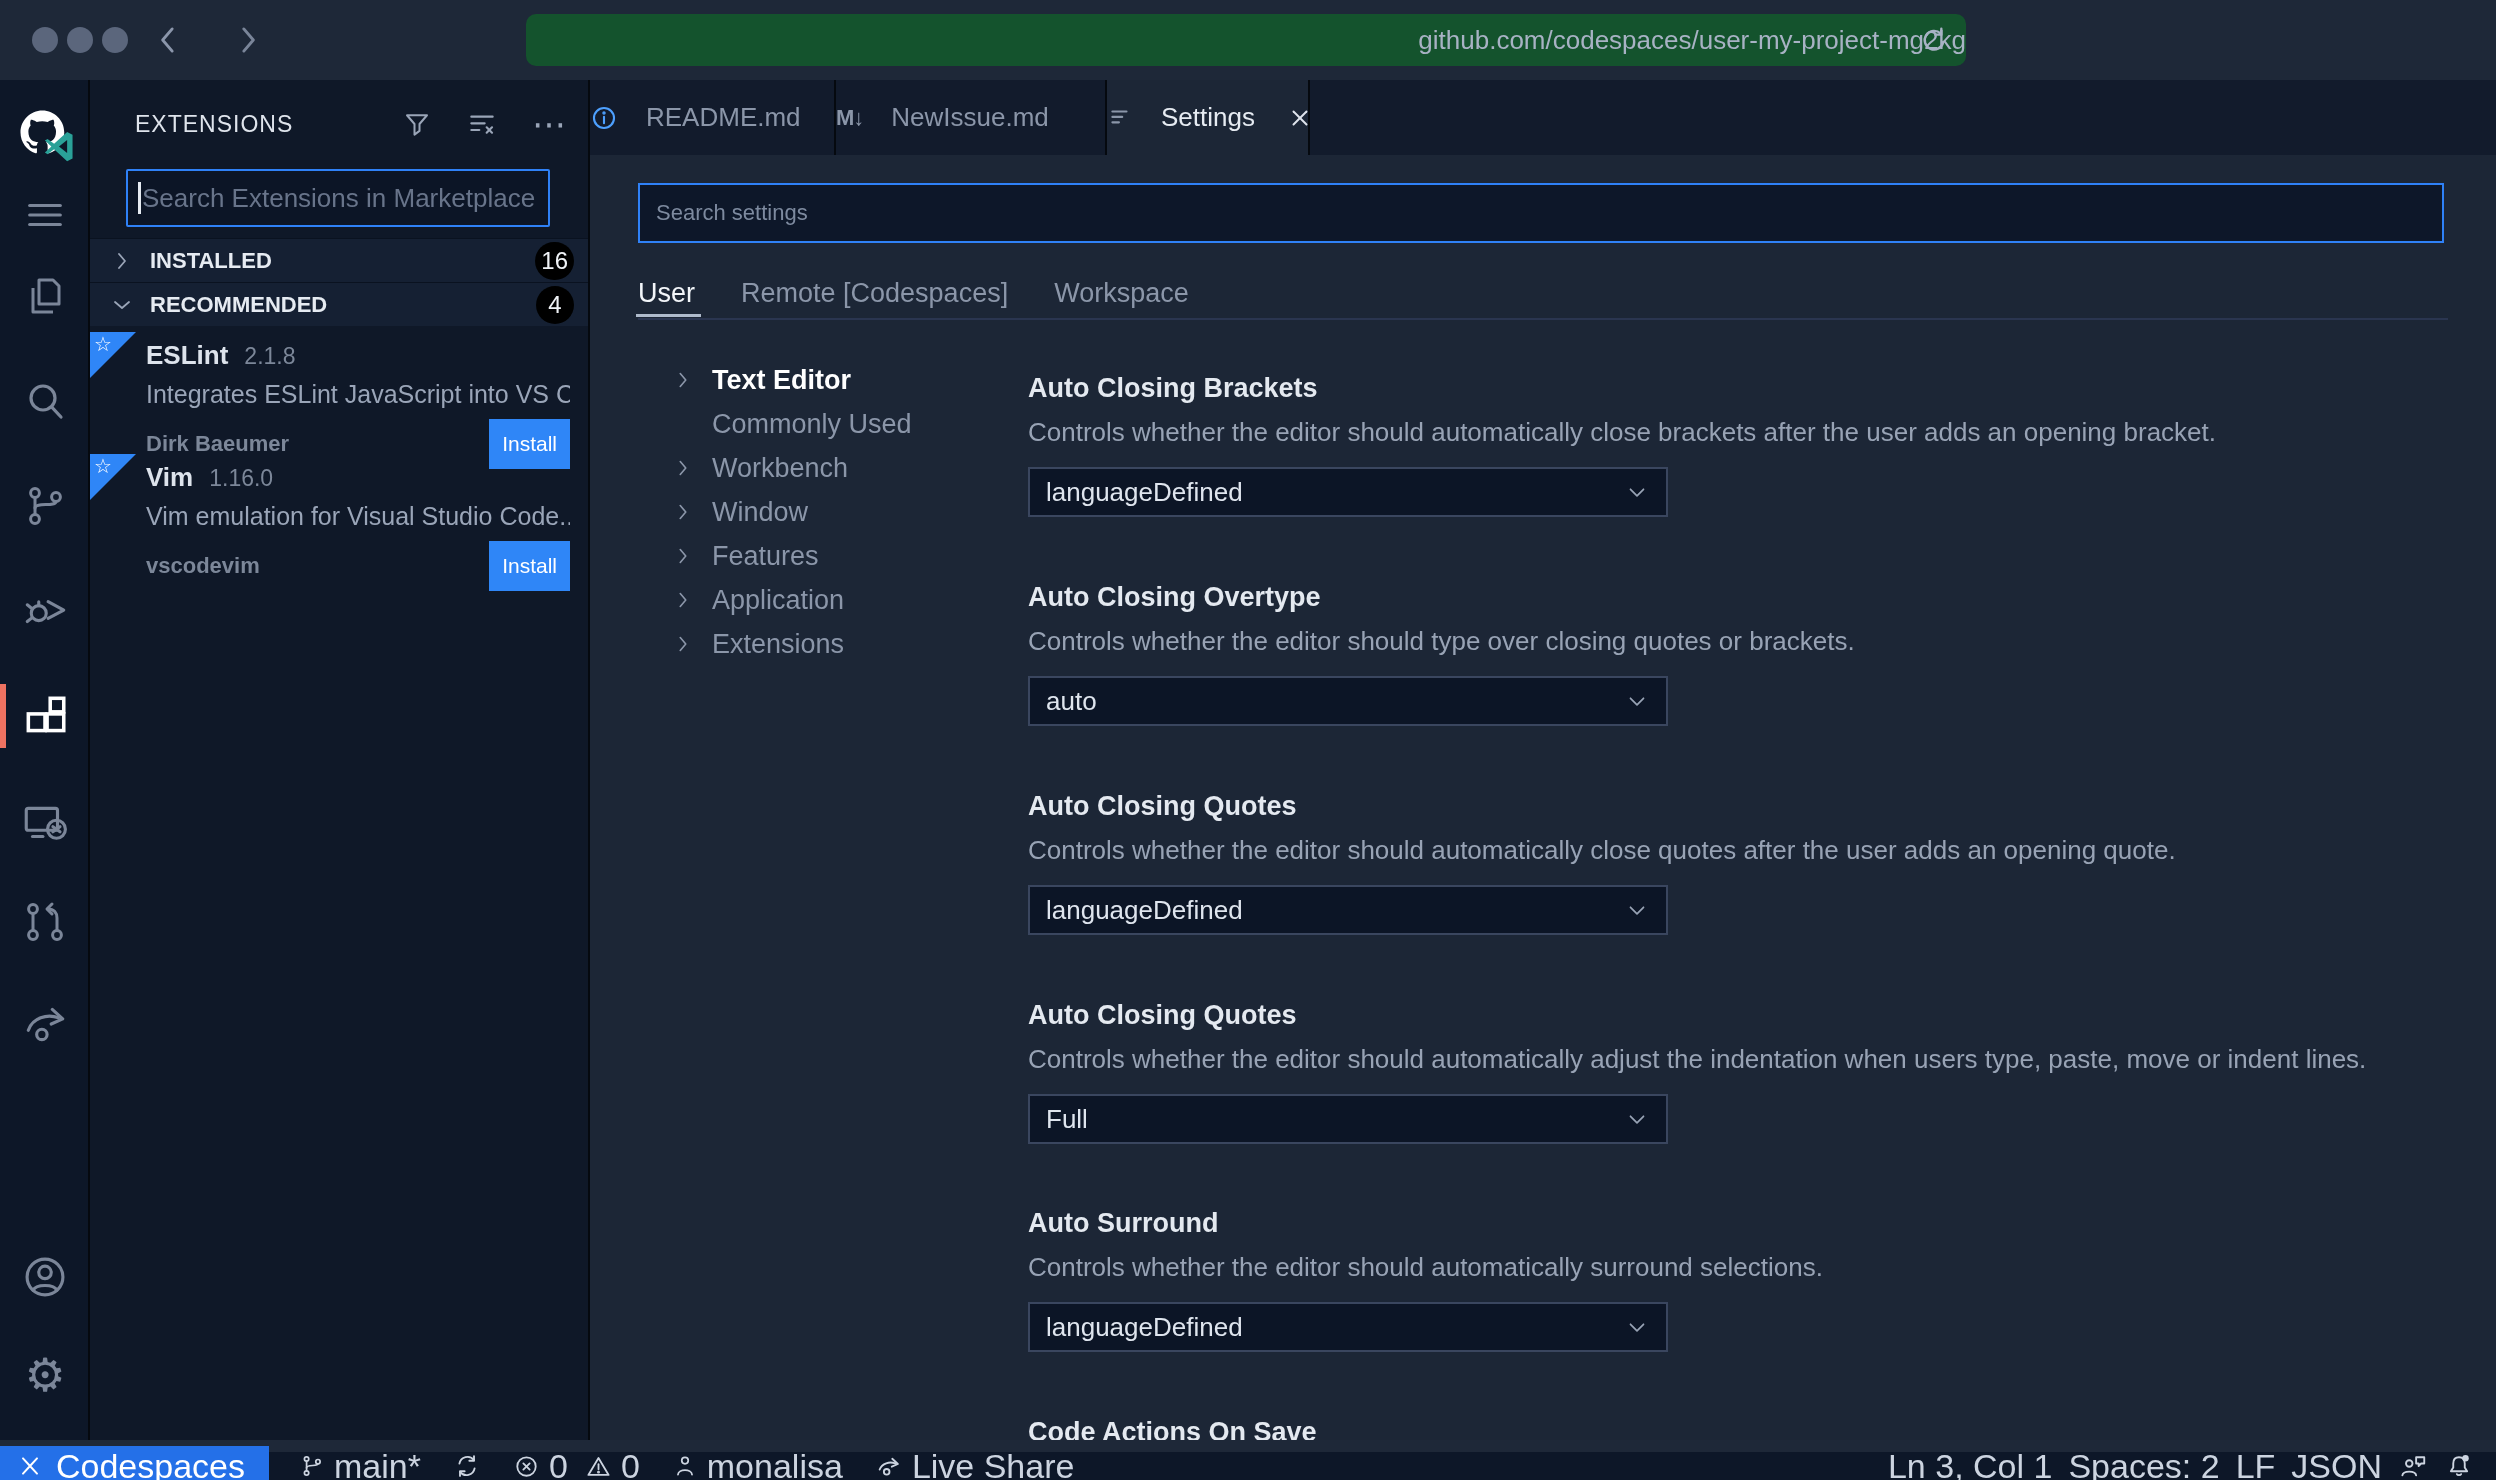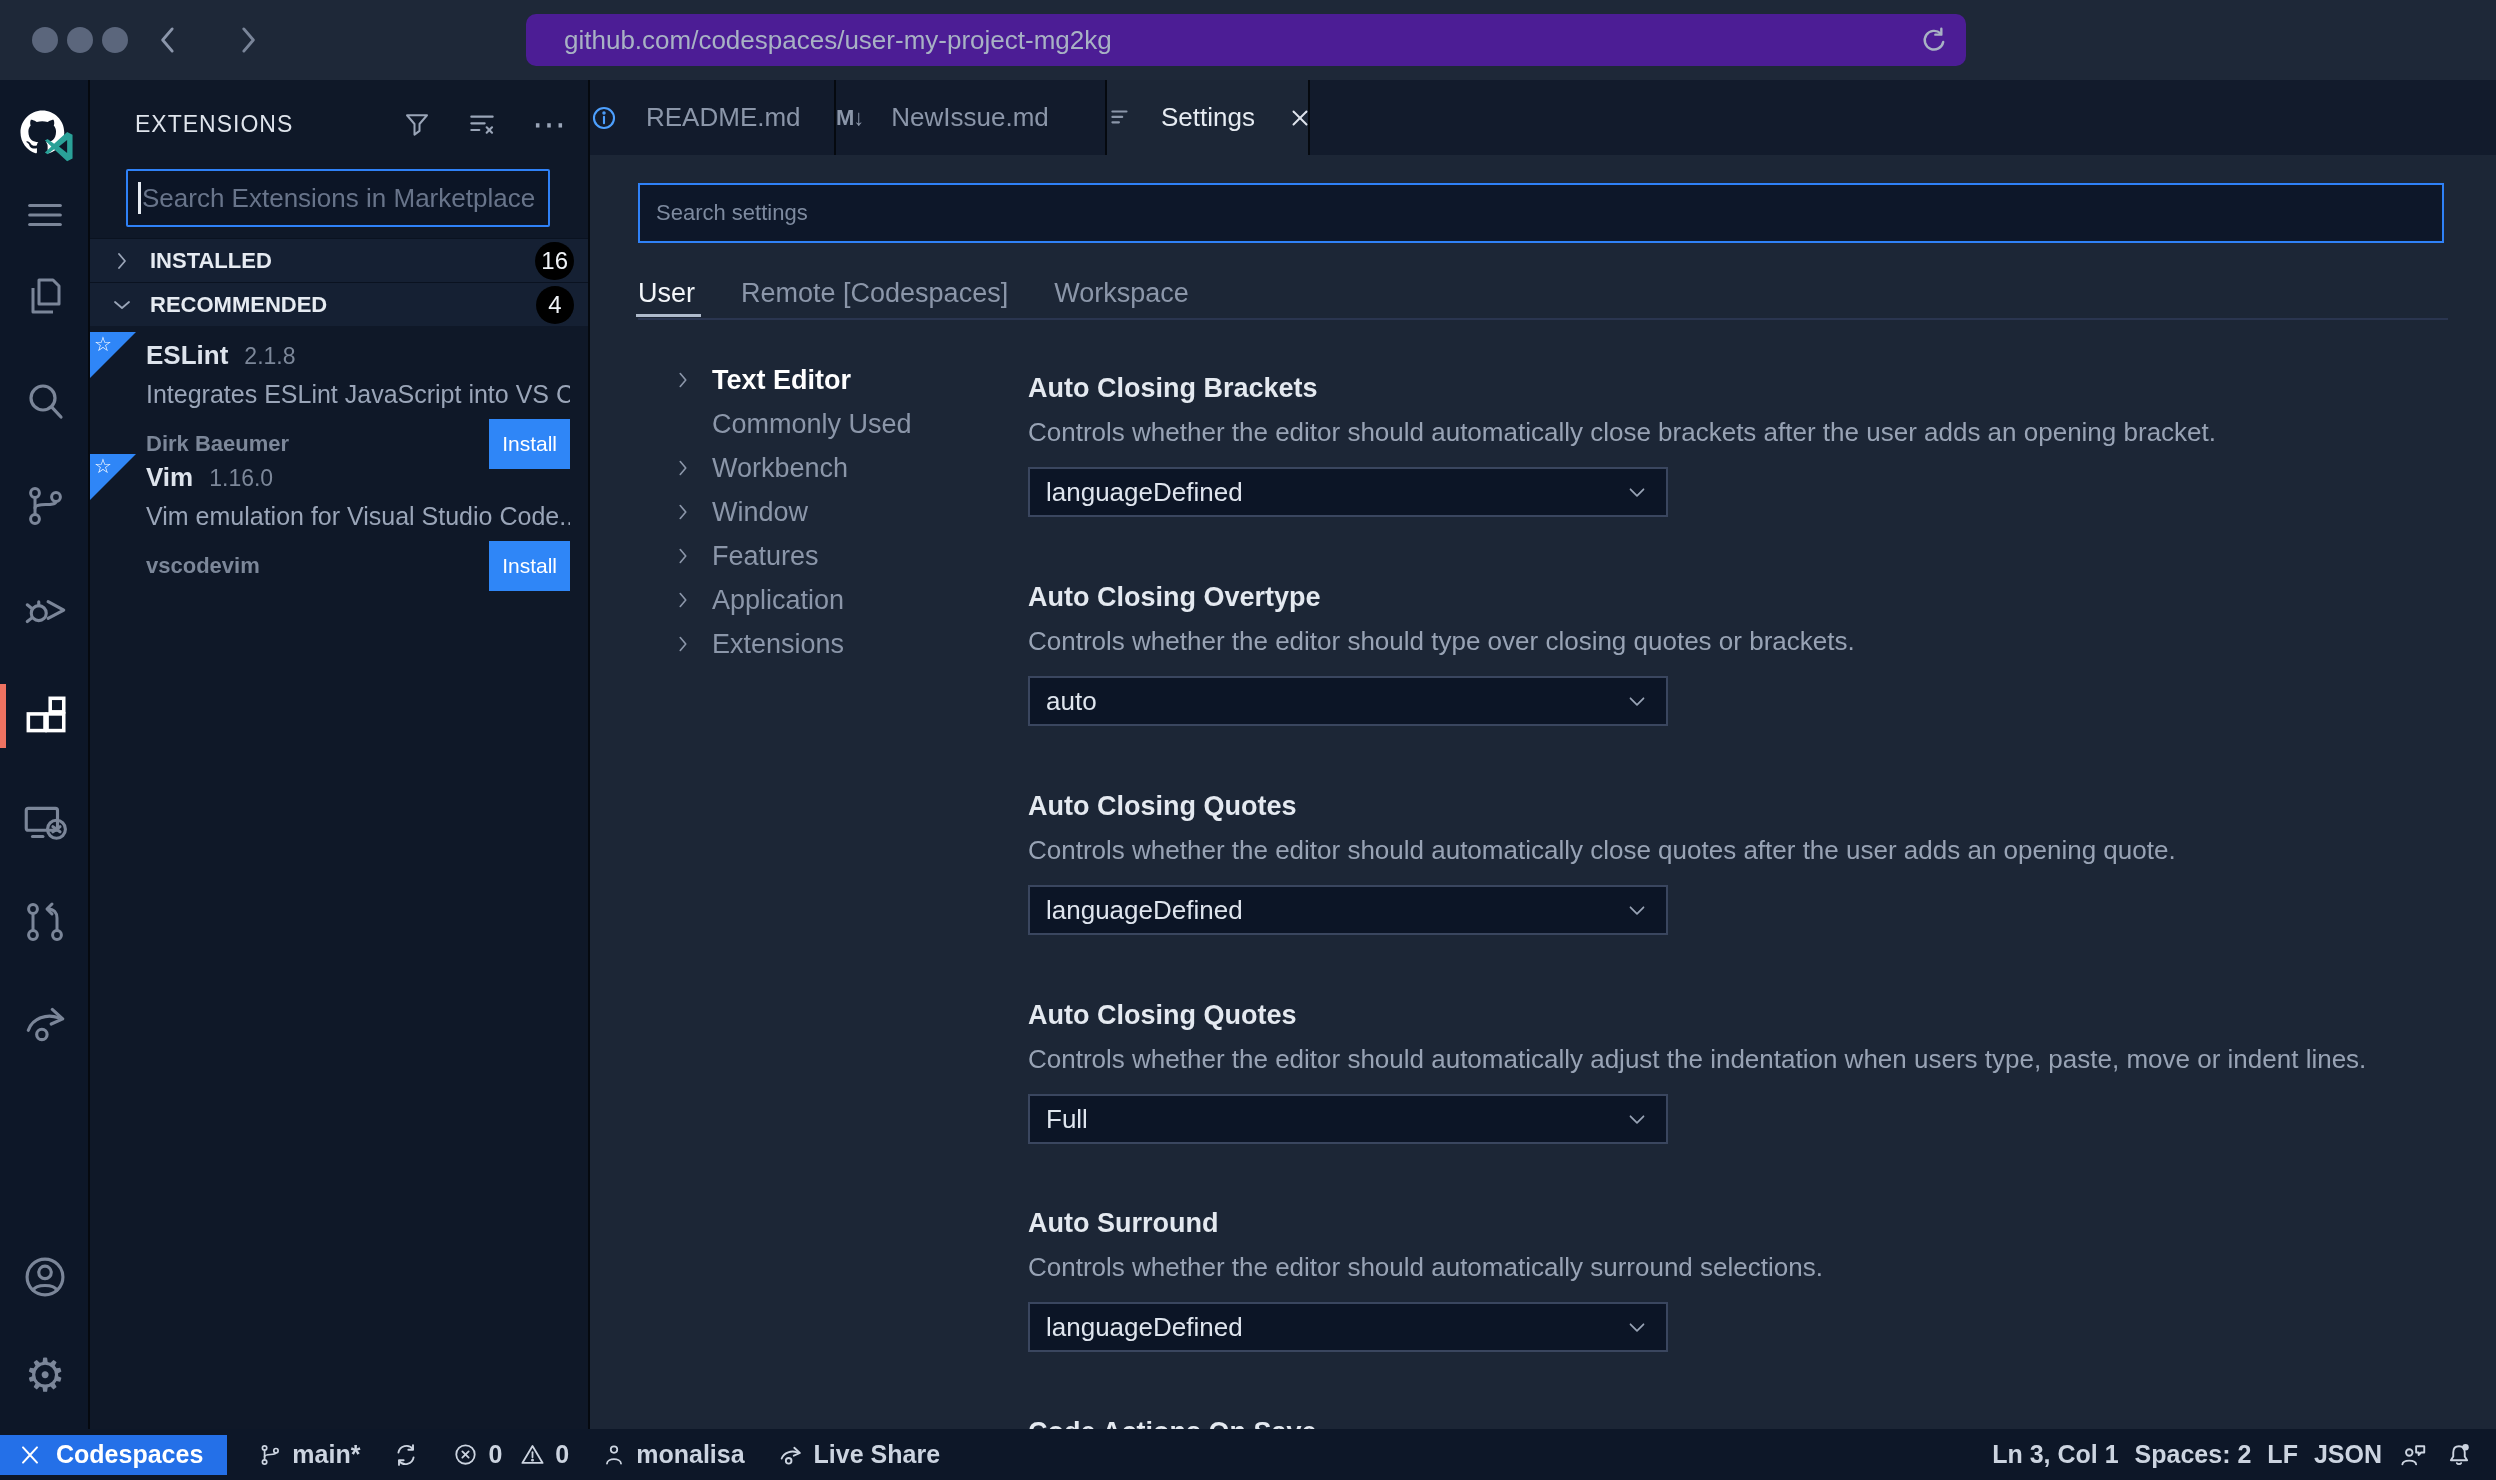--- a/index.html
+++ b/index.html
@@ -19,7 +19,7 @@
   .navbtns { position:absolute; top:18px; left:150px; display:flex; gap:40px; color:#8b96ab; }
   .urlbar {
     position:absolute; left:526px; top:14px; width:1440px; height:52px;
-    background:#4c1d95; border-radius:10px; display:flex; align-items:center; justify-content:flex-start;padding-left:38px;
+    background:#14532d; border-radius:10px; display:flex; align-items:center; justify-content:flex-end;padding-left:38px;
   }
   .urlbar .url { color:#a8b2c4; font-size:26px; }
   .urlbar .reload { position:absolute; right:16px; top:10px; color:#a8b2c4; }

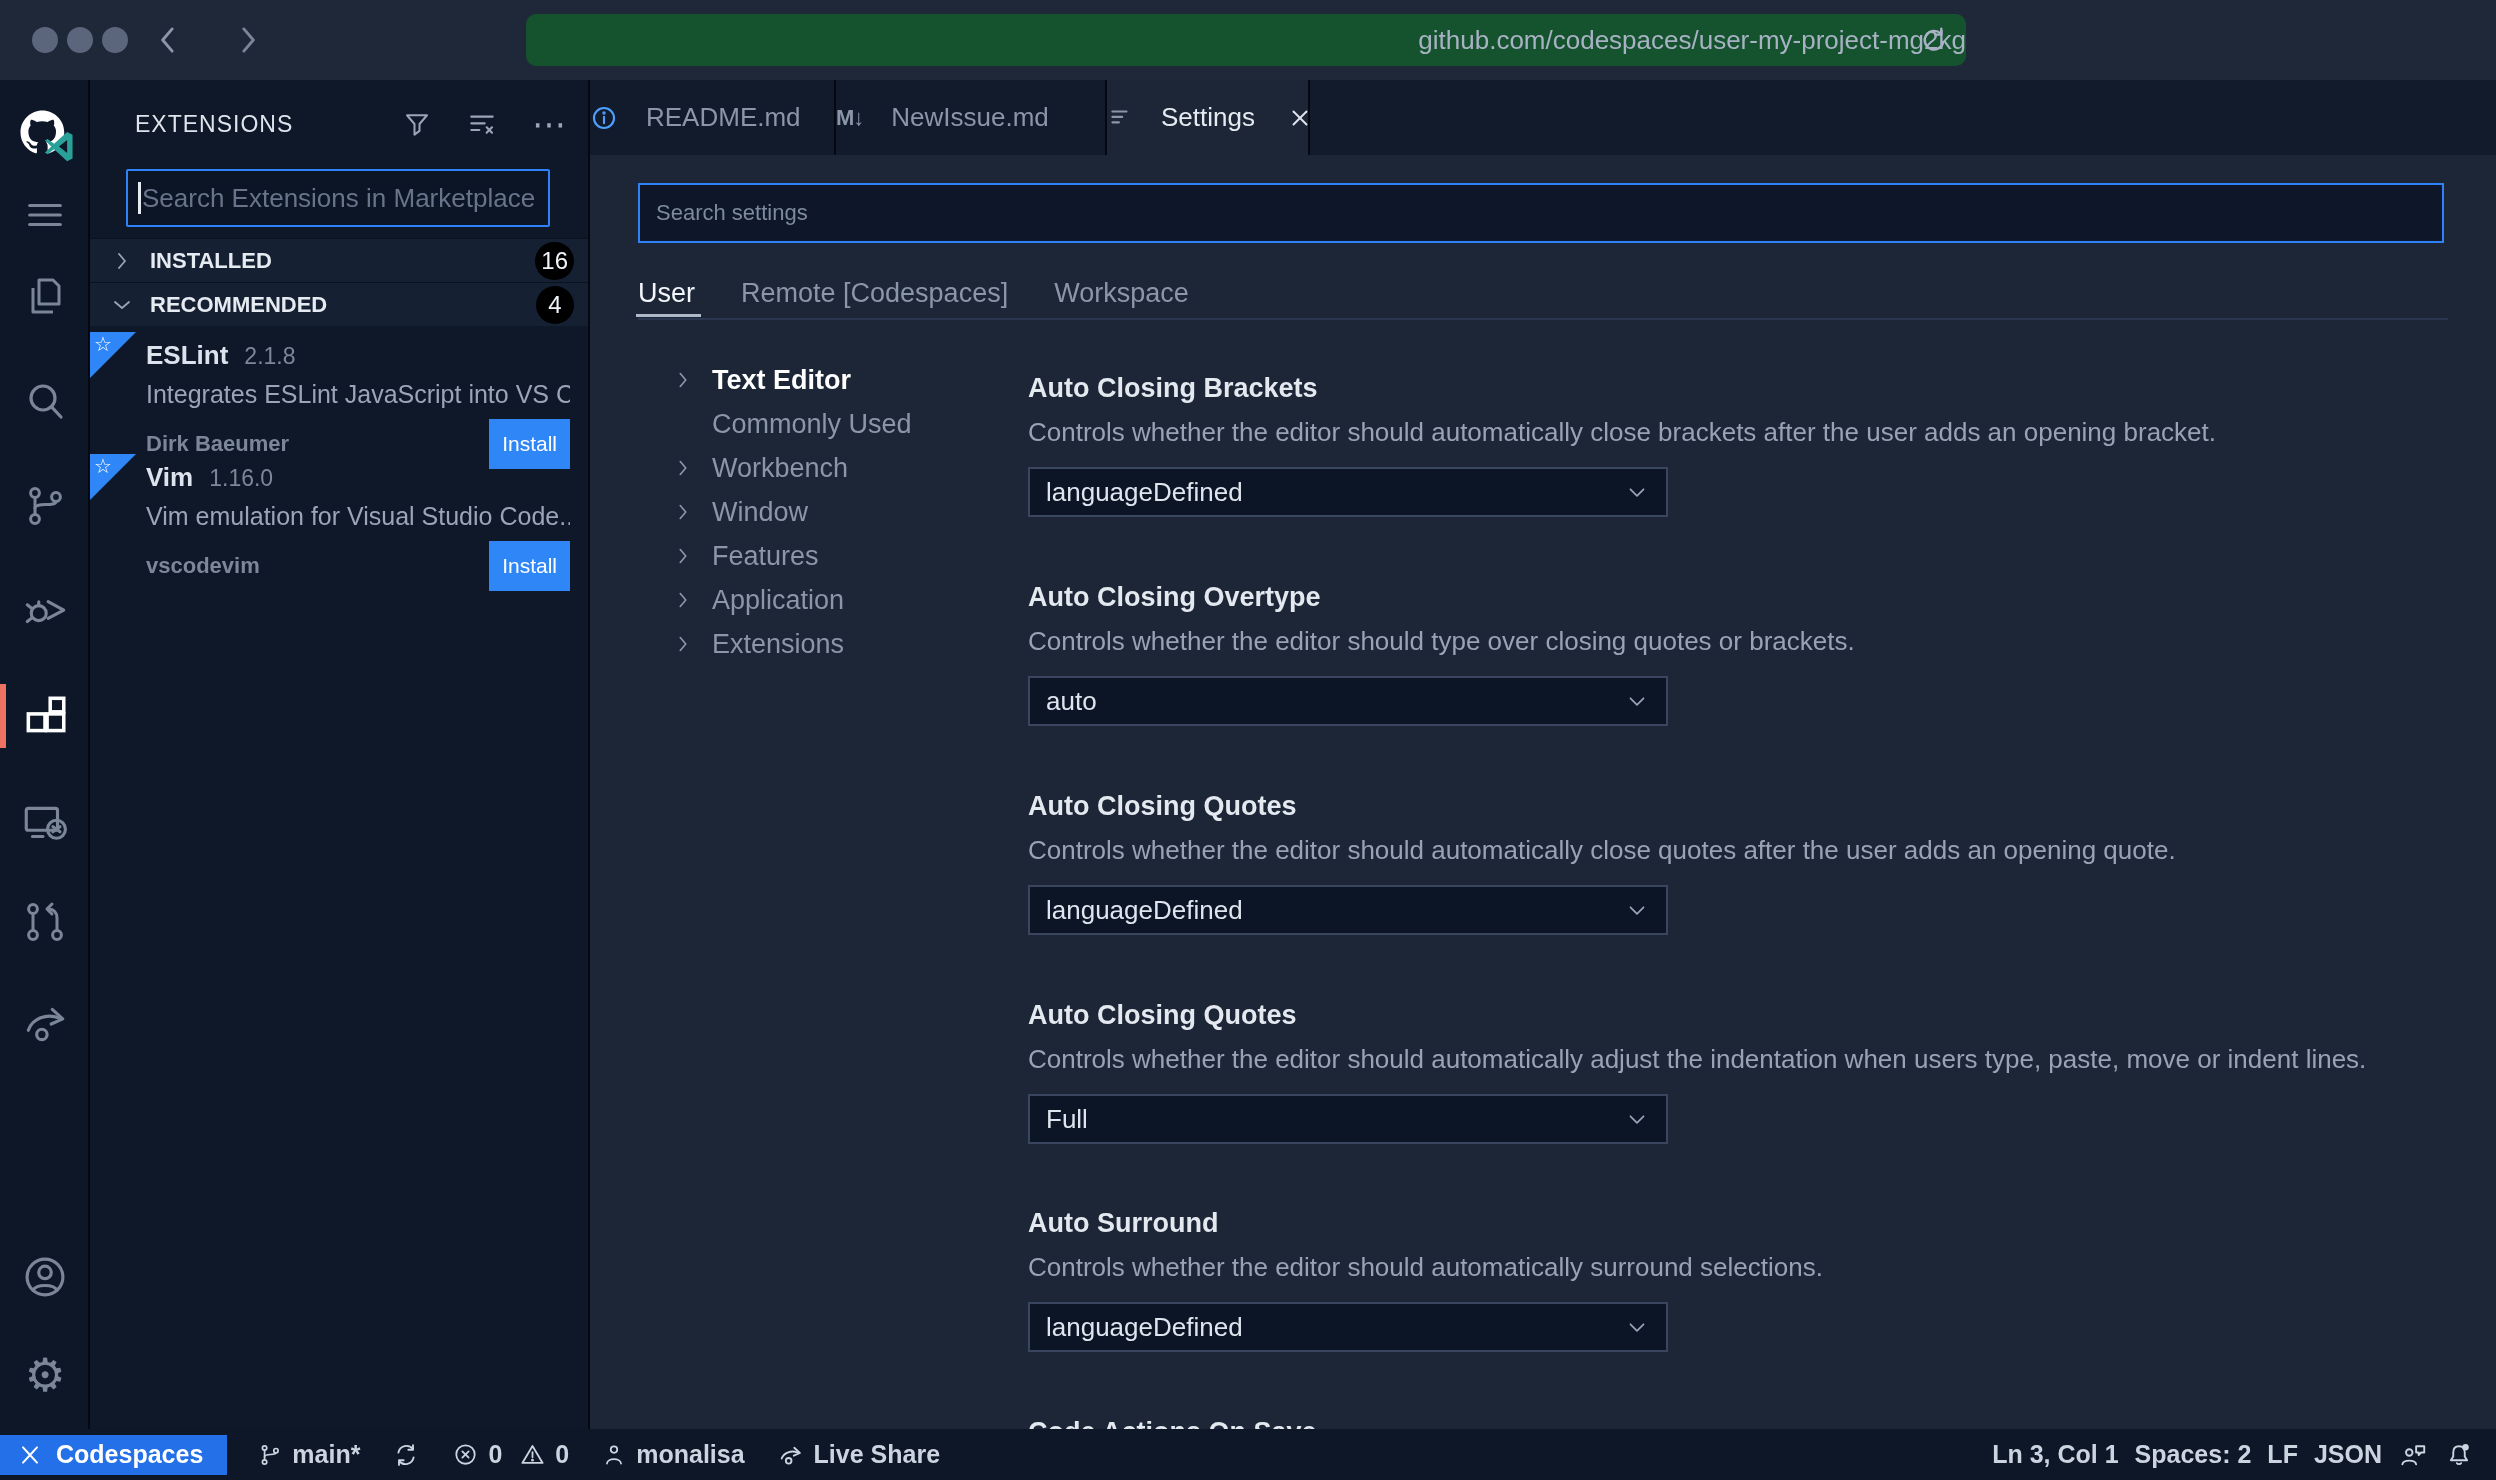--- a/index.html
+++ b/index.html
@@ -91,7 +91,7 @@
   .dropdown .dchev { margin-left:auto; color:#98a3b5; }
 
   
-  .statusbar { position:absolute; left:0; right:0; bottom:0; height:51px; background:#0d1728; display:flex; align-items:center; font-size:25px; color:#ccd4e0;font-weight:bold; }
+  .statusbar { position:absolute; left:0; right:0; bottom:0; height:28px; background:#0d1728; display:flex; align-items:center; font-size:34px; color:#ccd4e0; }
   .sb-chip { height:40px; background:#2470e8; color:#fff; display:flex; align-items:center; gap:12px; padding:0 24px 0 16px; }
   .status-item { display:flex; align-items:center; gap:9px; }
   .status-left { display:flex; align-items:center; gap:32px; padding-left:30px; }

